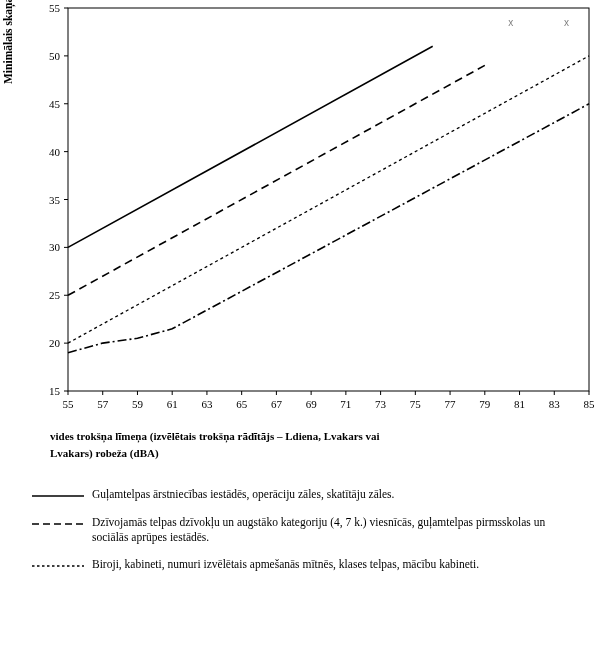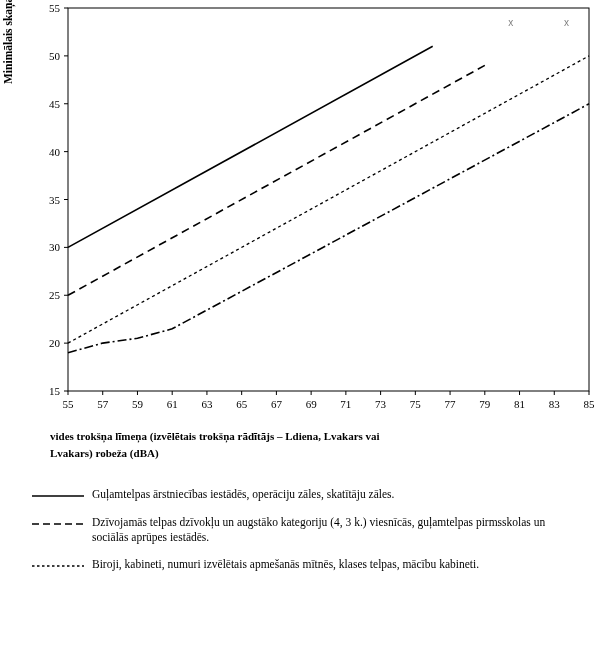--- a/index.html
+++ b/index.html
@@ -178,7 +178,7 @@
       <svg class="legend-sample">
         <line x1="2" y1="7" x2="54" y2="7" stroke="#000" stroke-width="1.6" stroke-dasharray="7 4"></line>
       </svg>
-      <div class="legend-text">Dzīvojamās telpas dzīvokļu un augstāko kategoriju (4, 3 k.) viesnīcās, guļamtelpas pirmsskolas un sociālās aprūpes iestādēs.</div>
+      <div class="legend-text">Dzīvojamās telpas dzīvokļu un augstāko kategoriju (4, 7 k.) viesnīcās, guļamtelpas pirmsskolas un sociālās aprūpes iestādēs.</div>
     </div>
     <div class="legend-row">
       <svg class="legend-sample">

